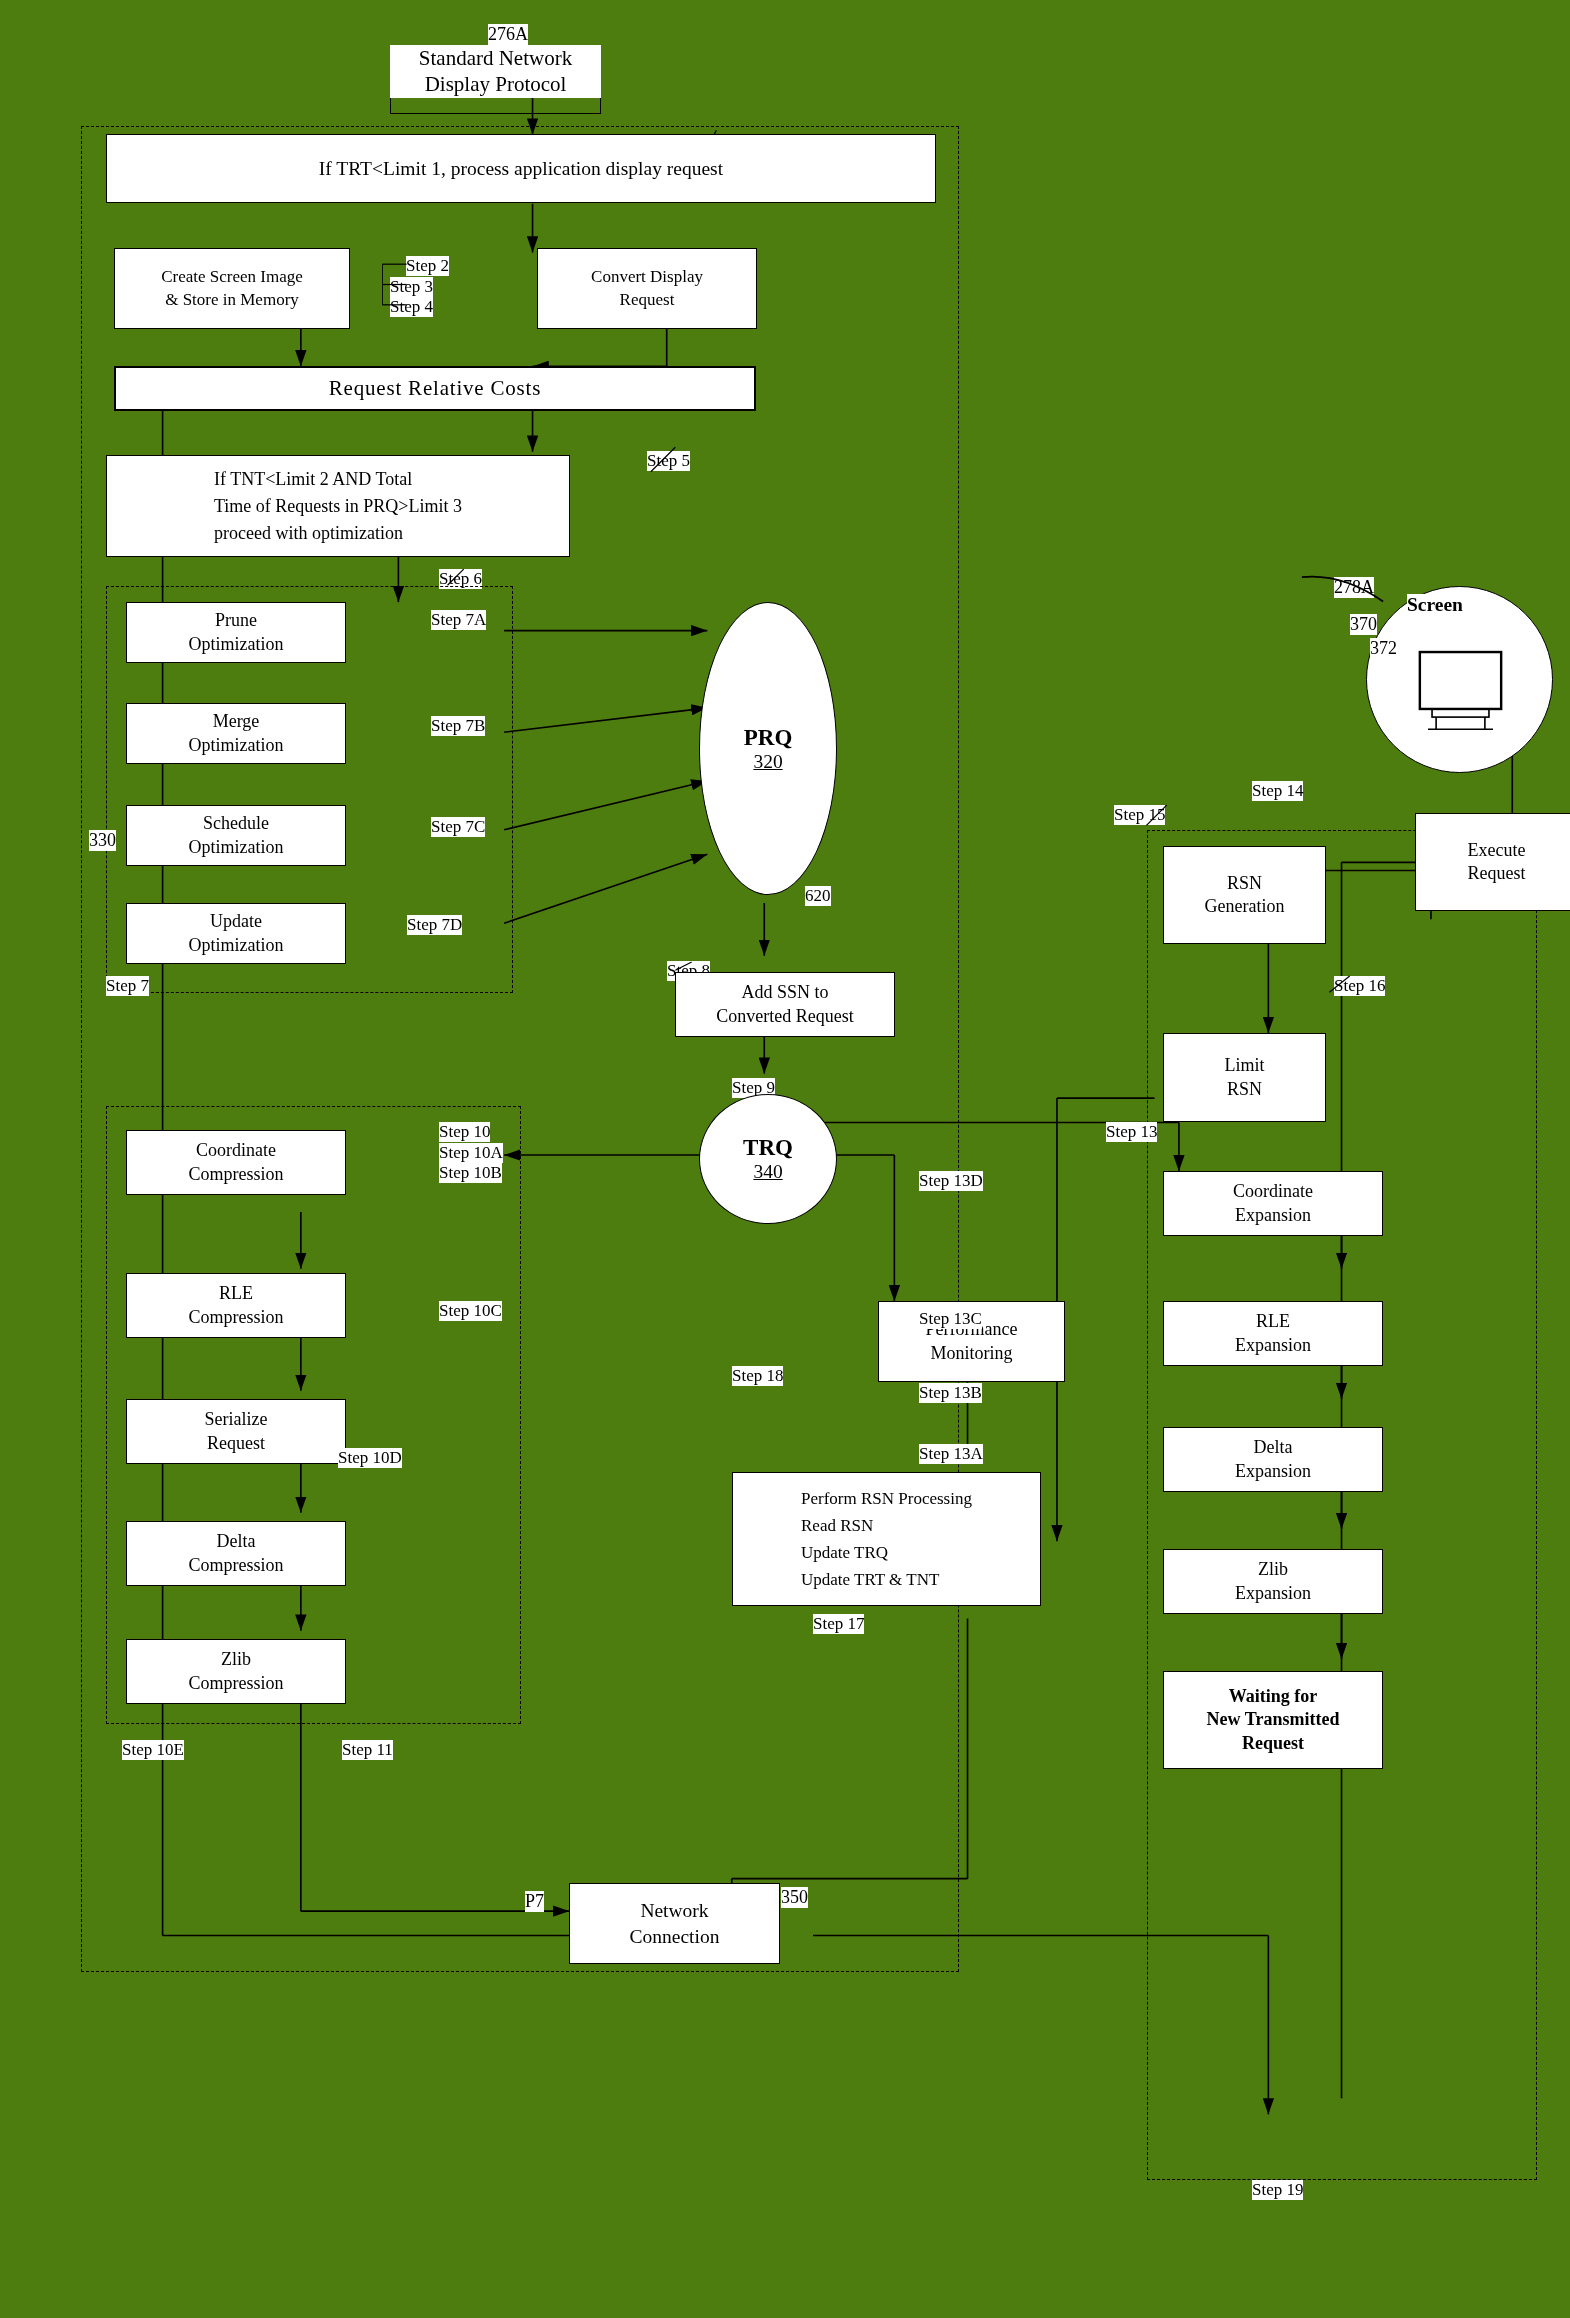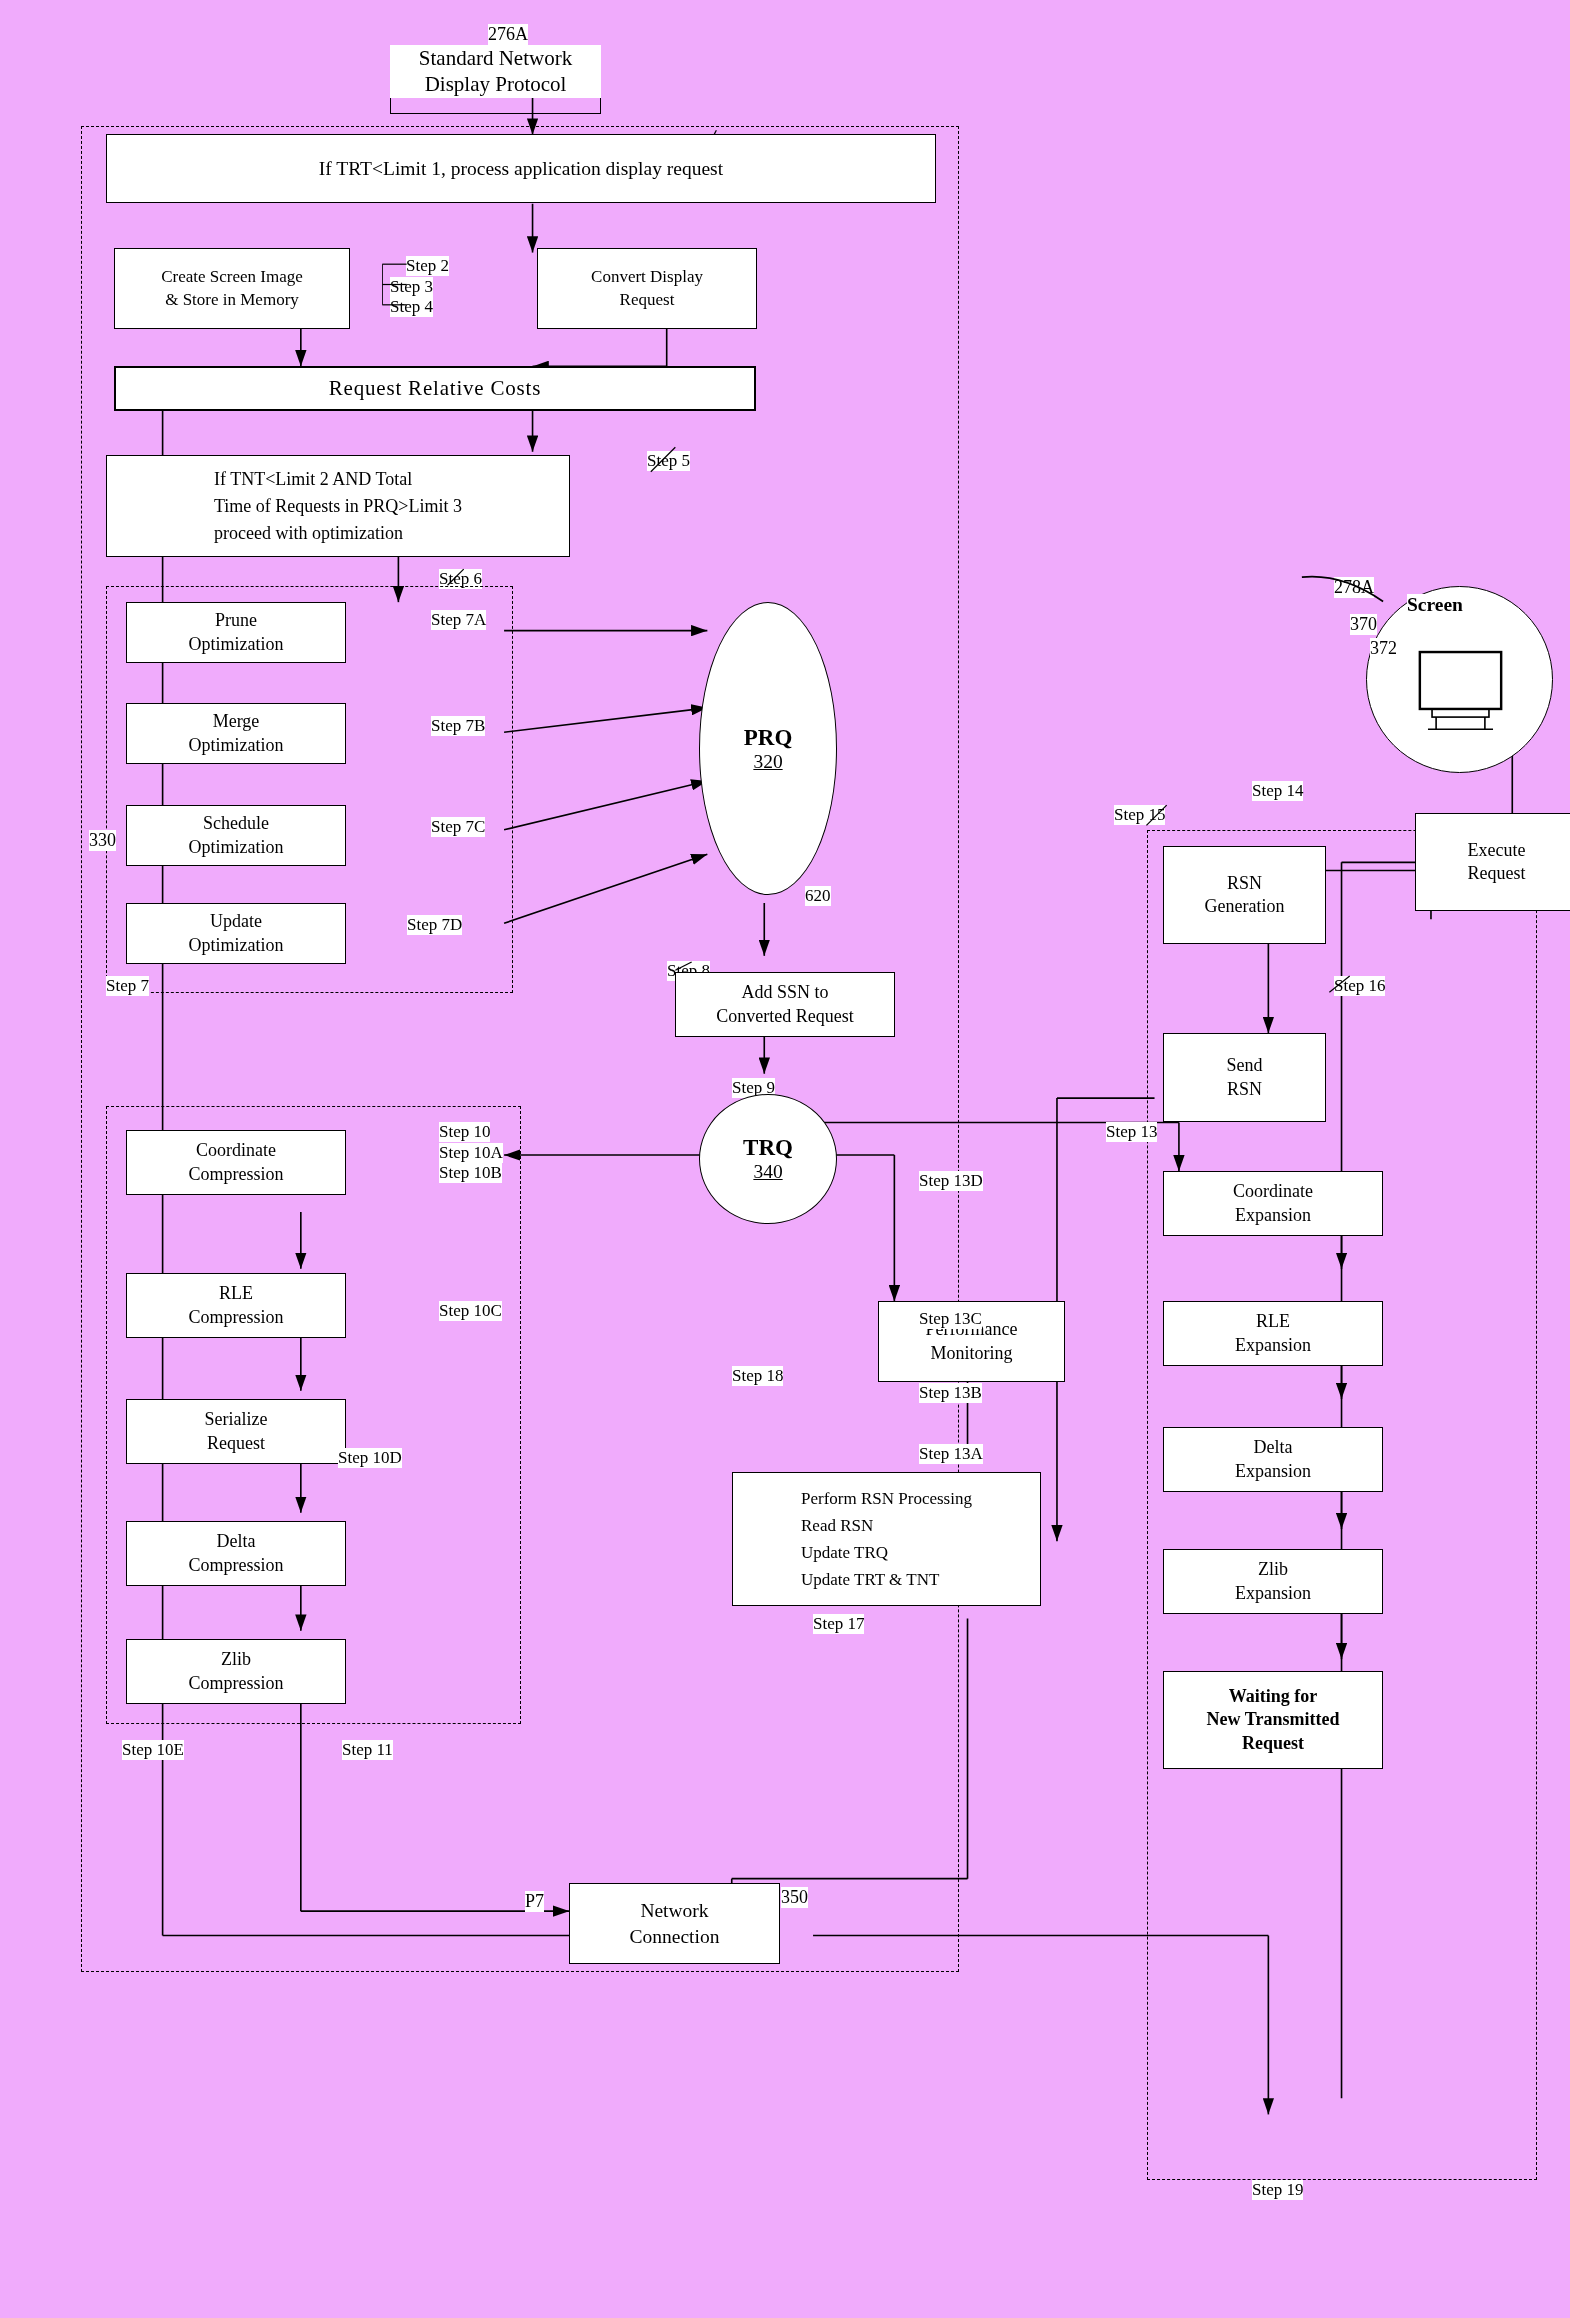--- a/index.html
+++ b/index.html
@@ -15,7 +15,7 @@
       position: relative;
       width: 1570px;
       height: 2319px;
-      background: #f0abfc;
+      background: #4d7c0f;
     }
     
     .box {

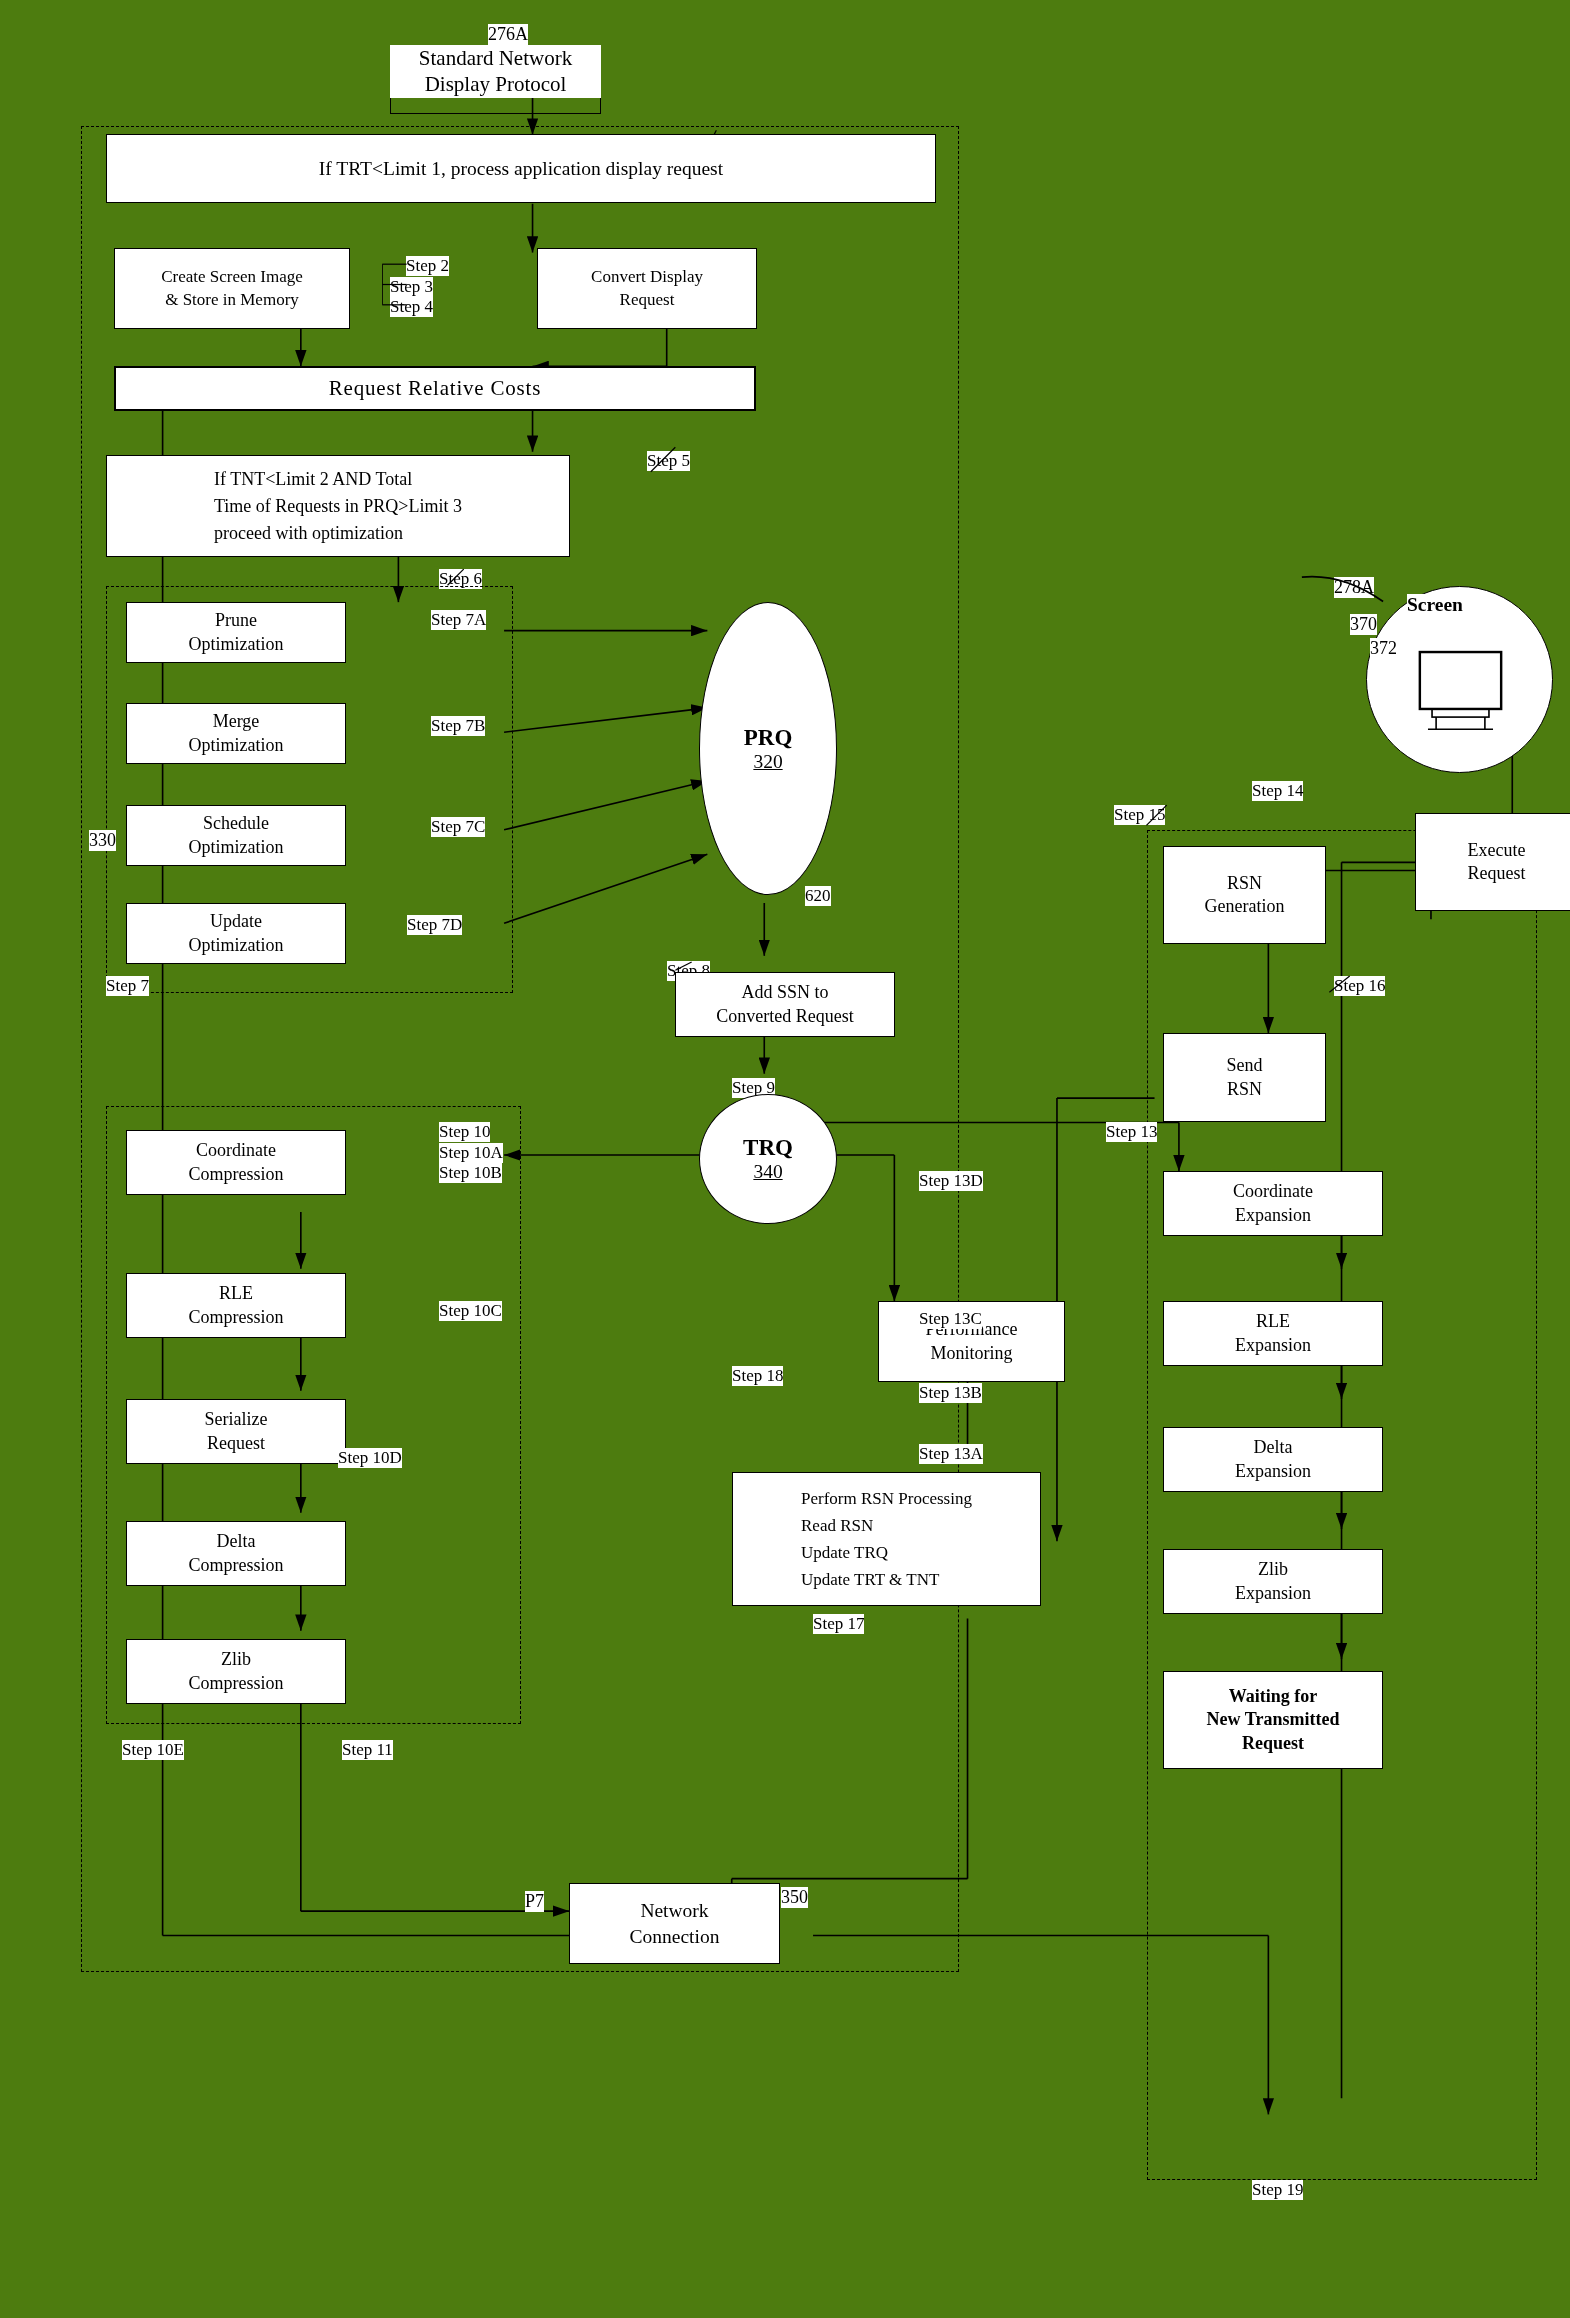--- a/index.html
+++ b/index.html
@@ -334,7 +334,7 @@
     <line x1="70" y1="5" x2="45" y2="30" stroke="#000" stroke-width="1.5"></line>
   </svg>
 
-  <div class="box" style="left:1163px; top:1033px; width:163px; height:89px; font-size:18px; white-space:pre-line;">Send
+  <div class="box" style="left:1163px; top:1033px; width:163px; height:89px; font-size:18px; white-space:pre-line;">Limit
 RSN</div>
 
   <div class="label" style="left:1334px; top:976px; font-size:17px;">Step 16</div>

